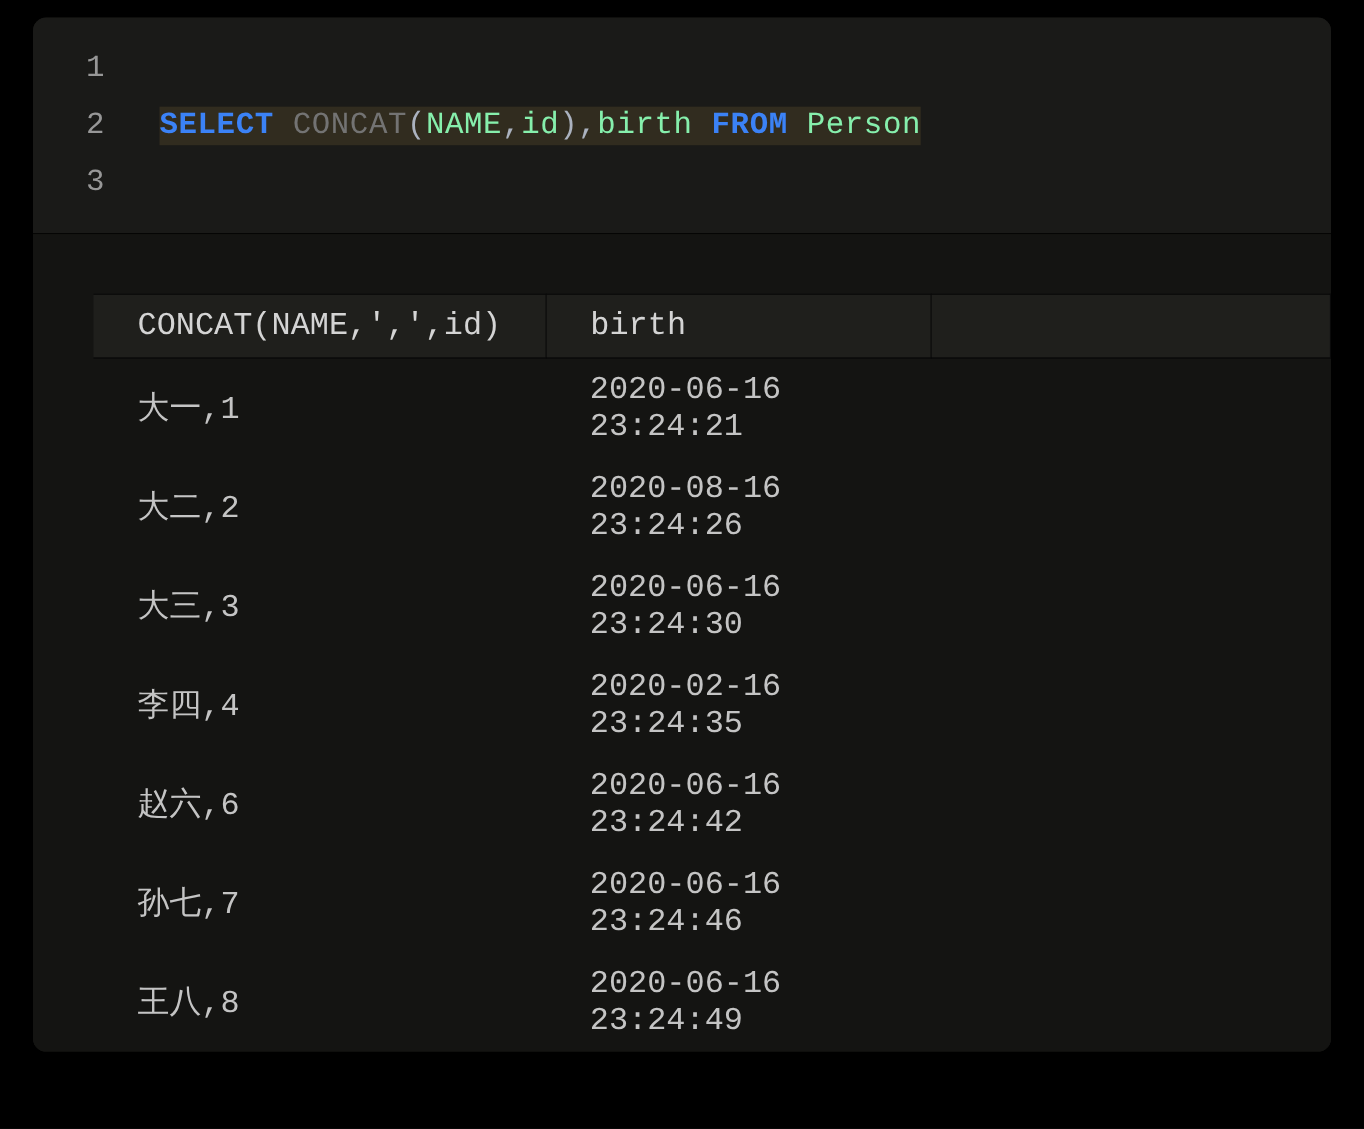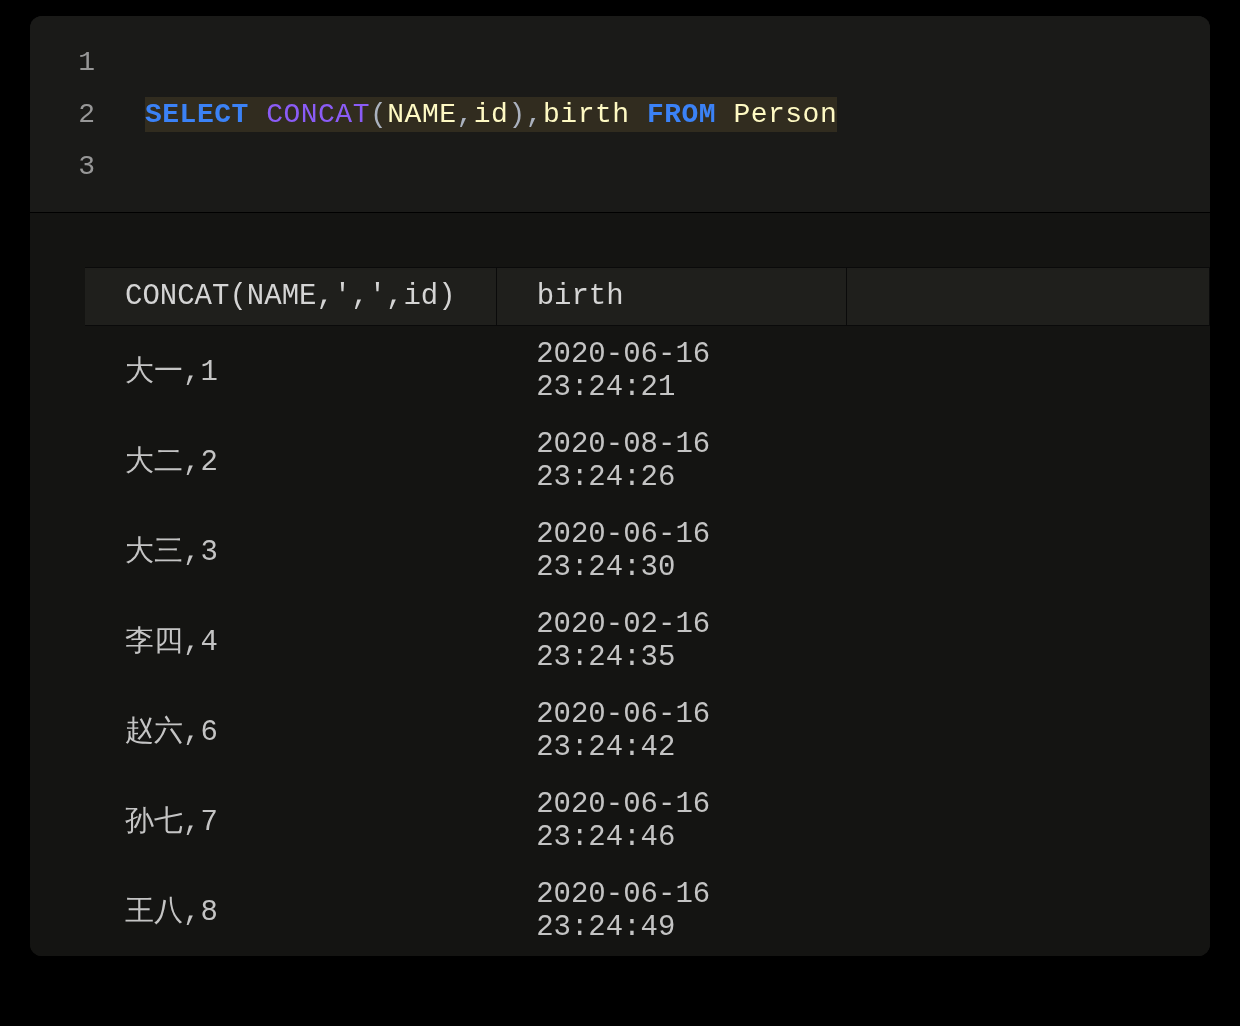--- a/index.html
+++ b/index.html
@@ -51,7 +51,7 @@
       padding: 2px 0;
     }
     .kw { color: #3b82f6; font-weight: 600; }
-    .fn { color: #8b5cf6; }
+    .fn { color: #737373; }
     .id { color: #fef9c3; }
     .punc { color: #abb2bf; }
     .results-gap {

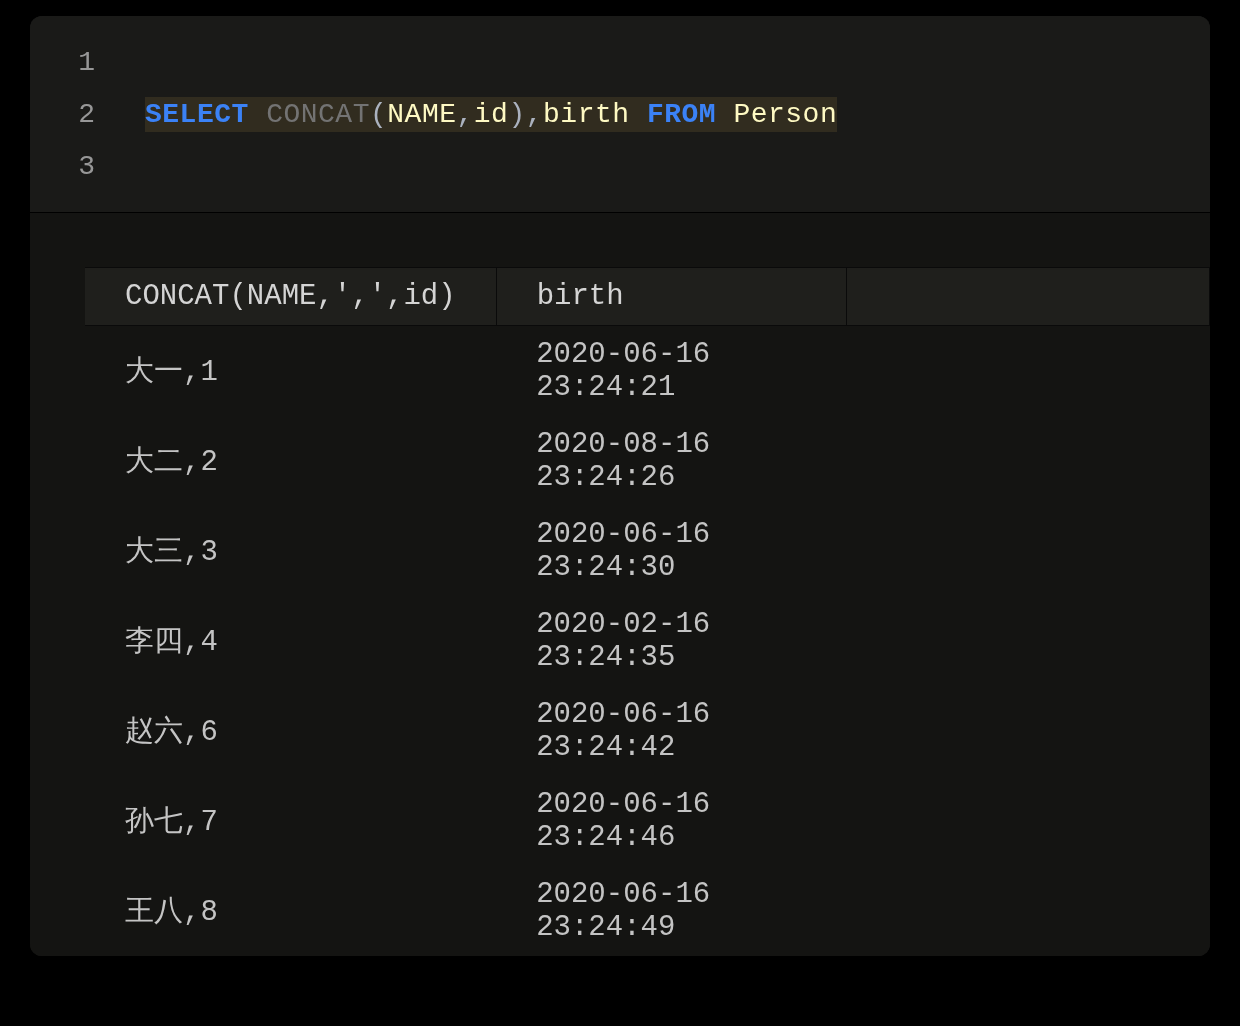--- a/index.html
+++ b/index.html
@@ -52,7 +52,7 @@
     }
     .kw { color: #3b82f6; font-weight: 600; }
     .fn { color: #737373; }
-    .id { color: #fef9c3; }
+    .id { color: #86efac; }
     .punc { color: #abb2bf; }
     .results-gap {
       height: 100px;

